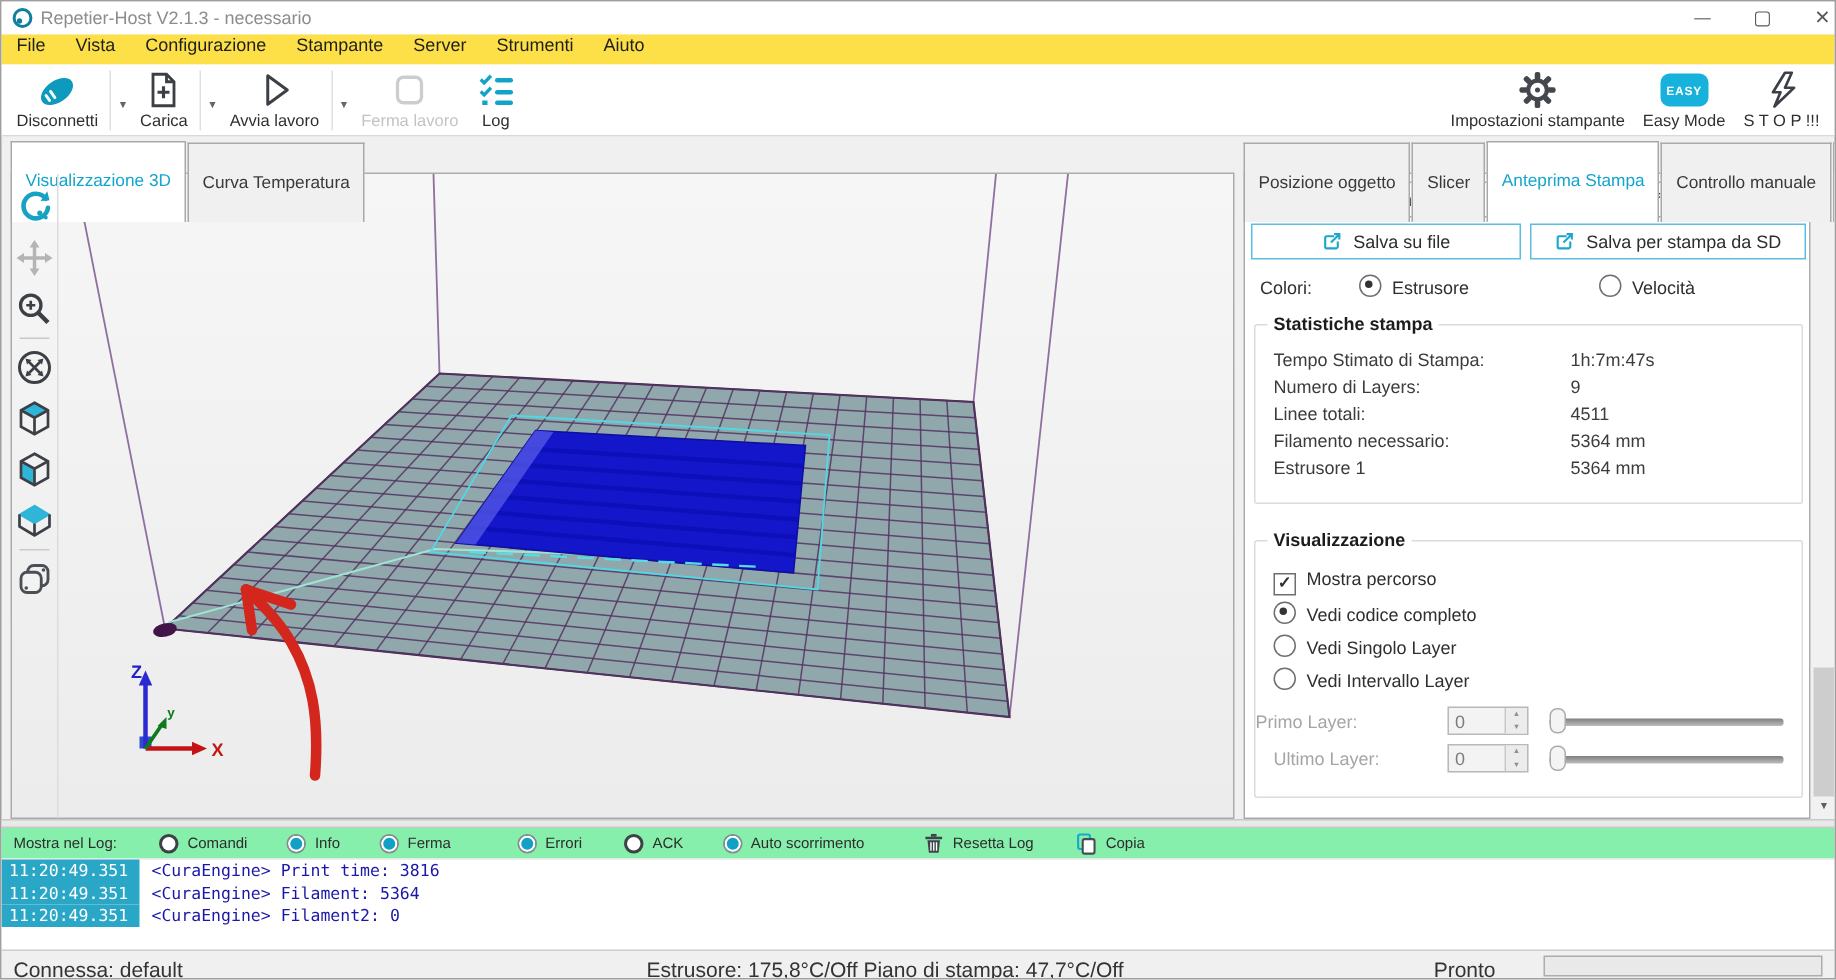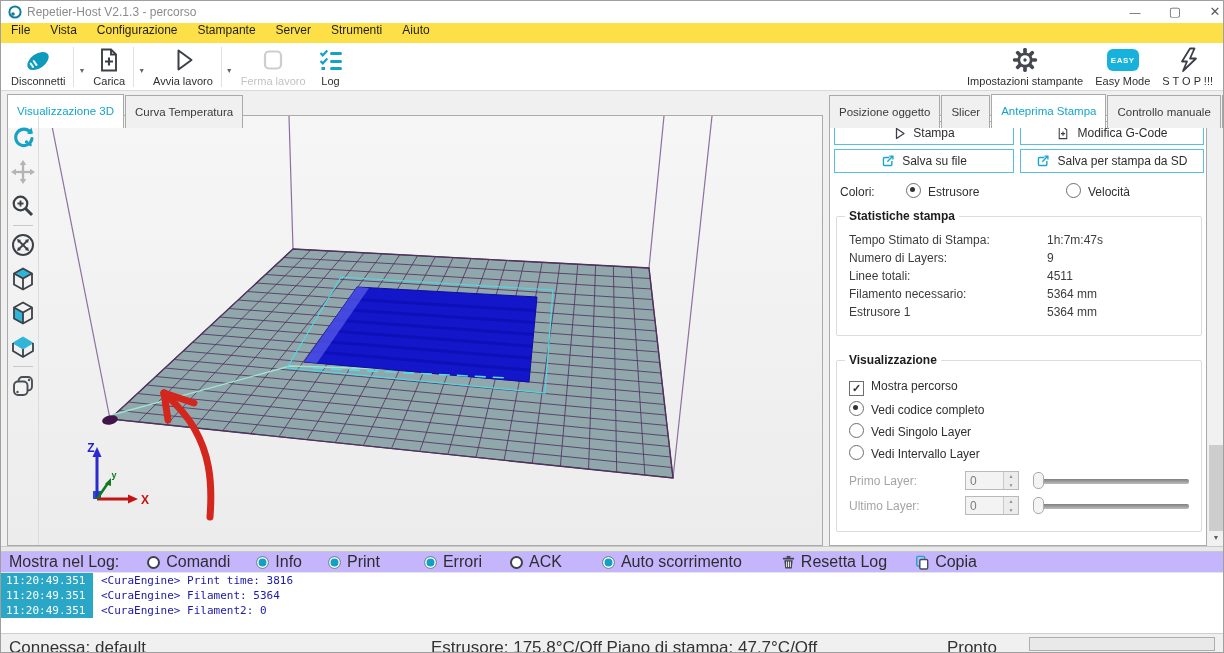--- a/index.html
+++ b/index.html
@@ -92,7 +92,7 @@
       <circle cx="7" cy="7" r="5.6" fill="none" stroke="#0f7f9e" stroke-width="2"></circle>
       <circle cx="5" cy="9" r="1.8" fill="#0f7f9e"></circle>
     </svg>
-    <span class="title-text">Repetier-Host V2.1.3 - percorso</span>
+    <span class="title-text">Repetier-Host V2.1.3 - necessario</span>
     <span class="win-btn" style="left:1114px">—</span>
     <span class="win-btn" style="left:1154px;font-size:13px">▢</span>
     <span class="win-btn" style="left:1194px;font-size:13px">✕</span>

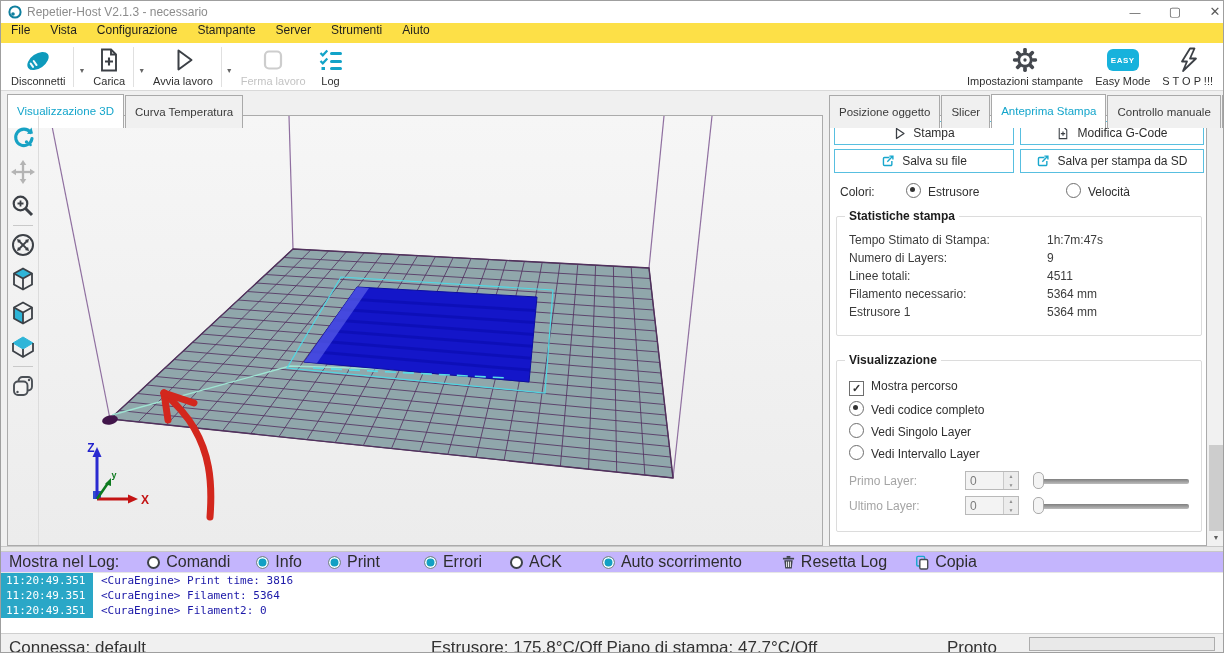--- a/index.html
+++ b/index.html
@@ -27,7 +27,7 @@
   .easy-badge{width:32px;height:22px;border-radius:6px;background:#17b2dc;color:#fff;
     font-size:8px;font-weight:bold;display:flex;align-items:center;justify-content:center;letter-spacing:.5px;}
   
-  .tab{display:inline-block;height:20px;line-height:20px;padding:6px 9px;background:#f0f0f0;
+  .tab{display:inline-block;height:20px;line-height:20px;padding:16px 9px;background:#f0f0f0;
     border:1px solid #a9a9a9;border-bottom:none;font-size:11.5px;color:#3a3a3a;margin-right:1px;vertical-align:bottom;}
   .tab.active{background:#fff;color:#13a5cb;height:21px;position:relative;z-index:3;}
   

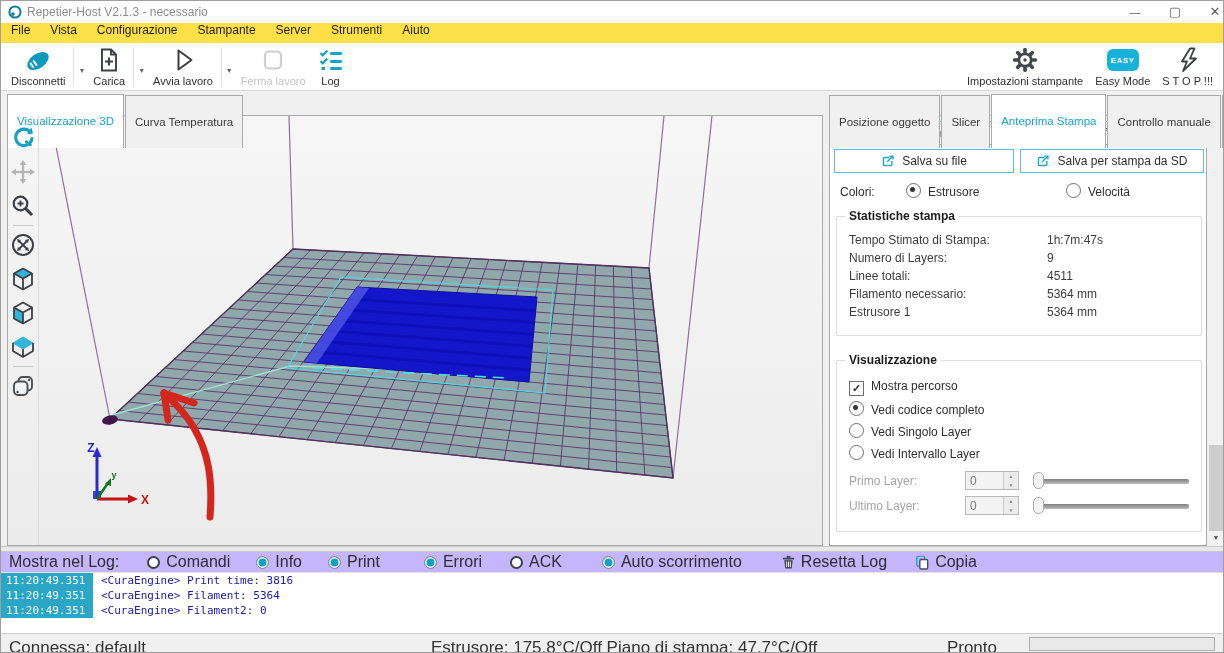--- a/index.html
+++ b/index.html
@@ -447,7 +447,7 @@
       <div class="abs" style="left:12px;top:84px">
         <span class="radio"></span><span class="opt-label">Vedi Intervallo Layer</span>
       </div>
-      <div class="abs dis" style="left:12px;top:113px">Primo Layer:</div>
+      <div class="abs dis" style="left:0;top:113px">Primo Layer:</div>
       <div class="spinbox" style="left:128px;top:110px">
         <span class="val">0</span>
         <span class="btns">

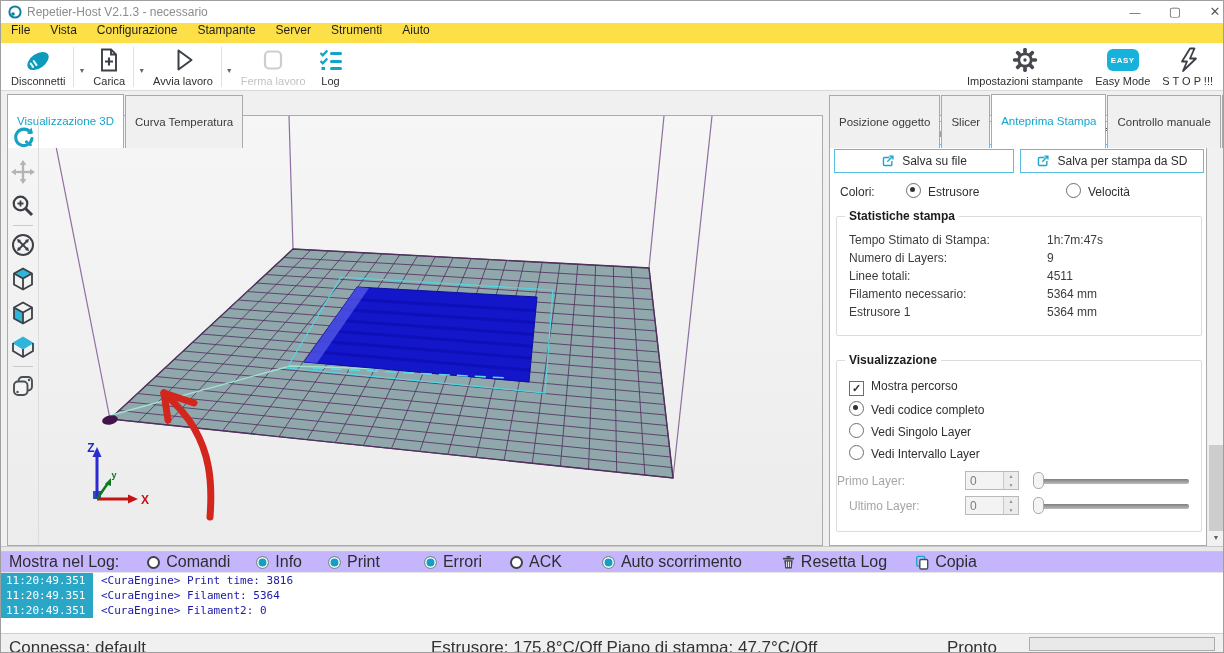--- a/index.html
+++ b/index.html
@@ -68,8 +68,8 @@
   #rc-scroll .thumb{position:absolute;left:1px;width:14px;top:330px;height:86px;background:#cdcdcd;}
   
   #splitter{position:absolute;left:0;top:545px;width:100%;height:6px;background:#e9e9e9;border-top:1px solid #c8c8c8;border-bottom:1px solid #c8c8c8;box-sizing:border-box;}
-  #log-toolbar{position:absolute;left:0;top:551px;width:100%;height:21px;background:#c4b5fd;
-    display:flex;align-items:center;font-size:16px;color:#2d2d2d;border-bottom:1px solid #e6e6e6;box-sizing:border-box;}
+  #log-toolbar{position:absolute;left:0;top:551px;width:100%;height:21px;background:#86efac;
+    display:flex;align-items:center;font-size:10px;color:#2d2d2d;border-bottom:1px solid #e6e6e6;box-sizing:border-box;}
   .log-toggle{width:13px;height:13px;border-radius:50%;border:2px solid #3d4247;background:#fff;display:inline-block;box-sizing:border-box;}
   .log-toggle.on{border:1px solid #8a8a8a;background:#12a0c4;box-shadow:inset 0 0 0 1.5px #fff;}
   .lt-item{display:flex;align-items:center;gap:6px;}

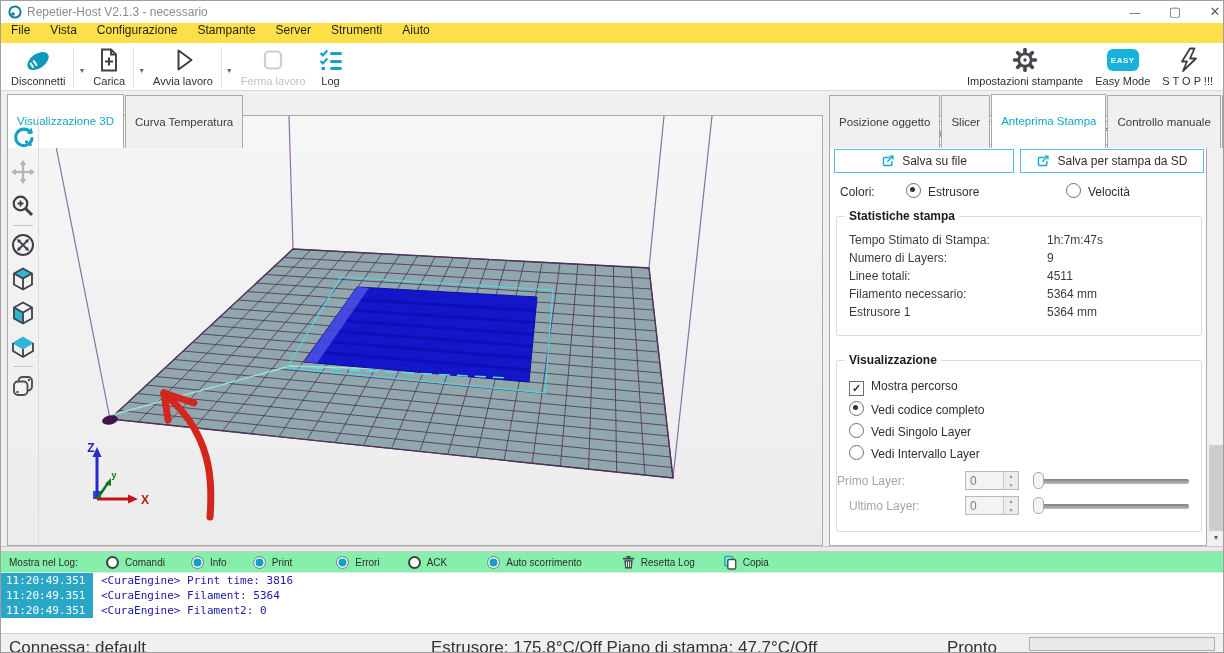--- a/index.html
+++ b/index.html
@@ -494,7 +494,7 @@
       </span>
     <span class="lt-item" style="margin-left:26px">
         <span class="log-toggle on"></span>
-        <span>Print</span>
+        <span>Ferma</span>
       </span>
     <span class="lt-item" style="margin-left:44px">
         <span class="log-toggle on"></span>

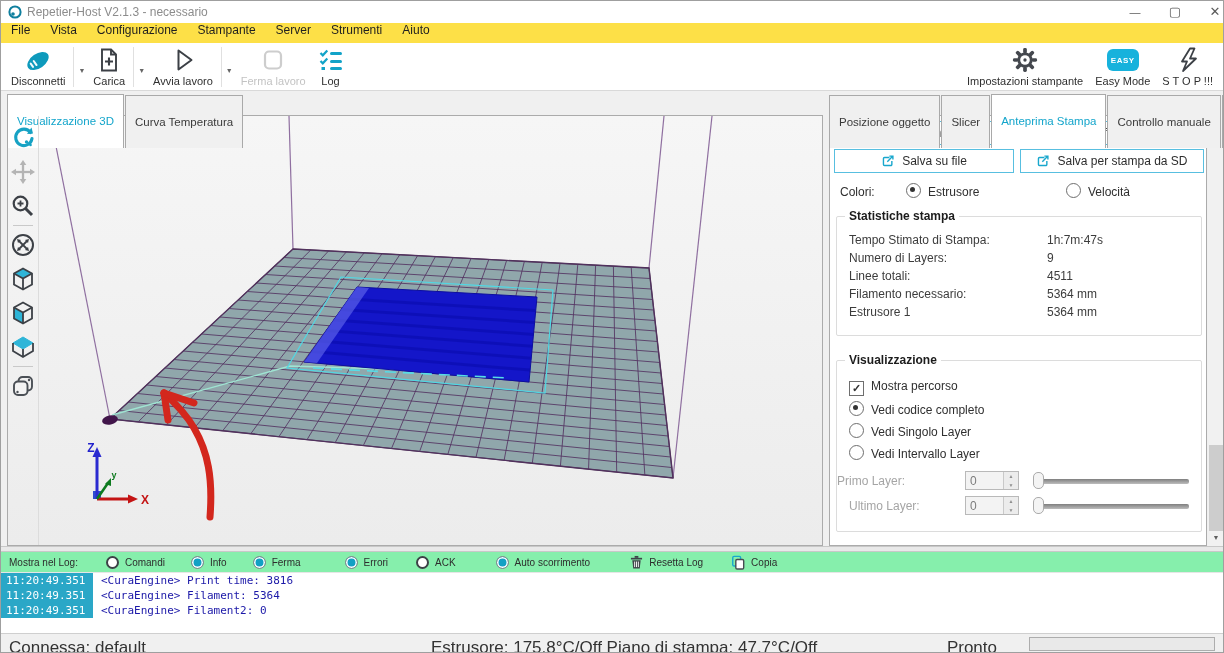--- a/index.html
+++ b/index.html
@@ -504,7 +504,7 @@
         <span class="log-toggle"></span>
         <span>ACK</span>
       </span>
-    <span class="lt-item" style="margin-left:40px">
+    <span class="lt-item" style="margin-left:26px">
         <span class="log-toggle on"></span>
         <span>Auto scorrimento</span>
       </span>

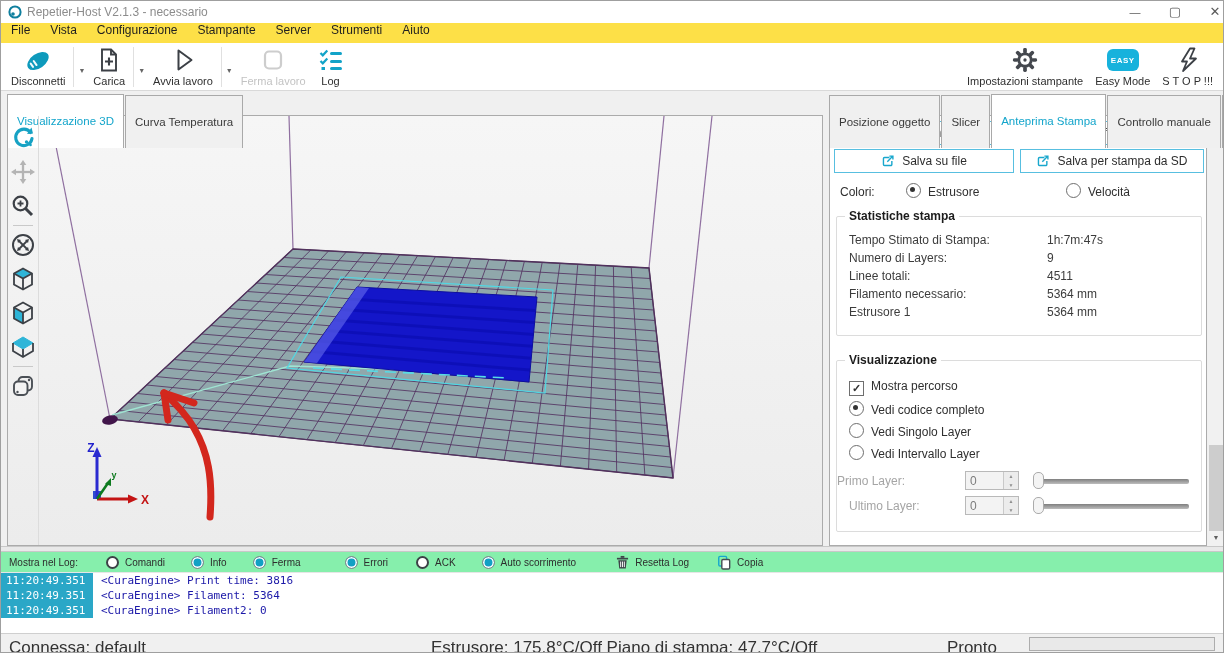--- a/index.html
+++ b/index.html
@@ -79,7 +79,7 @@
   .log-row .t{position:absolute;left:0;top:0;width:92px;height:100%;background:#2aa7c7;color:#fff;padding-left:5px;box-sizing:border-box;}
   .log-row .m{position:absolute;left:100px;top:0;color:#1b18a8;white-space:pre;}
   
-  #statusbar{position:absolute;left:0;top:632px;width:100%;height:21px;background:#f0f0f0;border-top:1px solid #cfcfcf;box-sizing:border-box;font-size:17px;color:#333;}
+  #statusbar{position:absolute;left:0;top:632px;width:100%;height:21px;background:#f0f0f0;border-top:1px solid #cfcfcf;box-sizing:border-box;font-size:14px;color:#333;}
   #progressbar{position:absolute;right:8px;top:3px;width:186px;height:14px;border:1px solid #adadad;background:#e9e9e9;box-sizing:border-box;}
 </style>
 </head>

